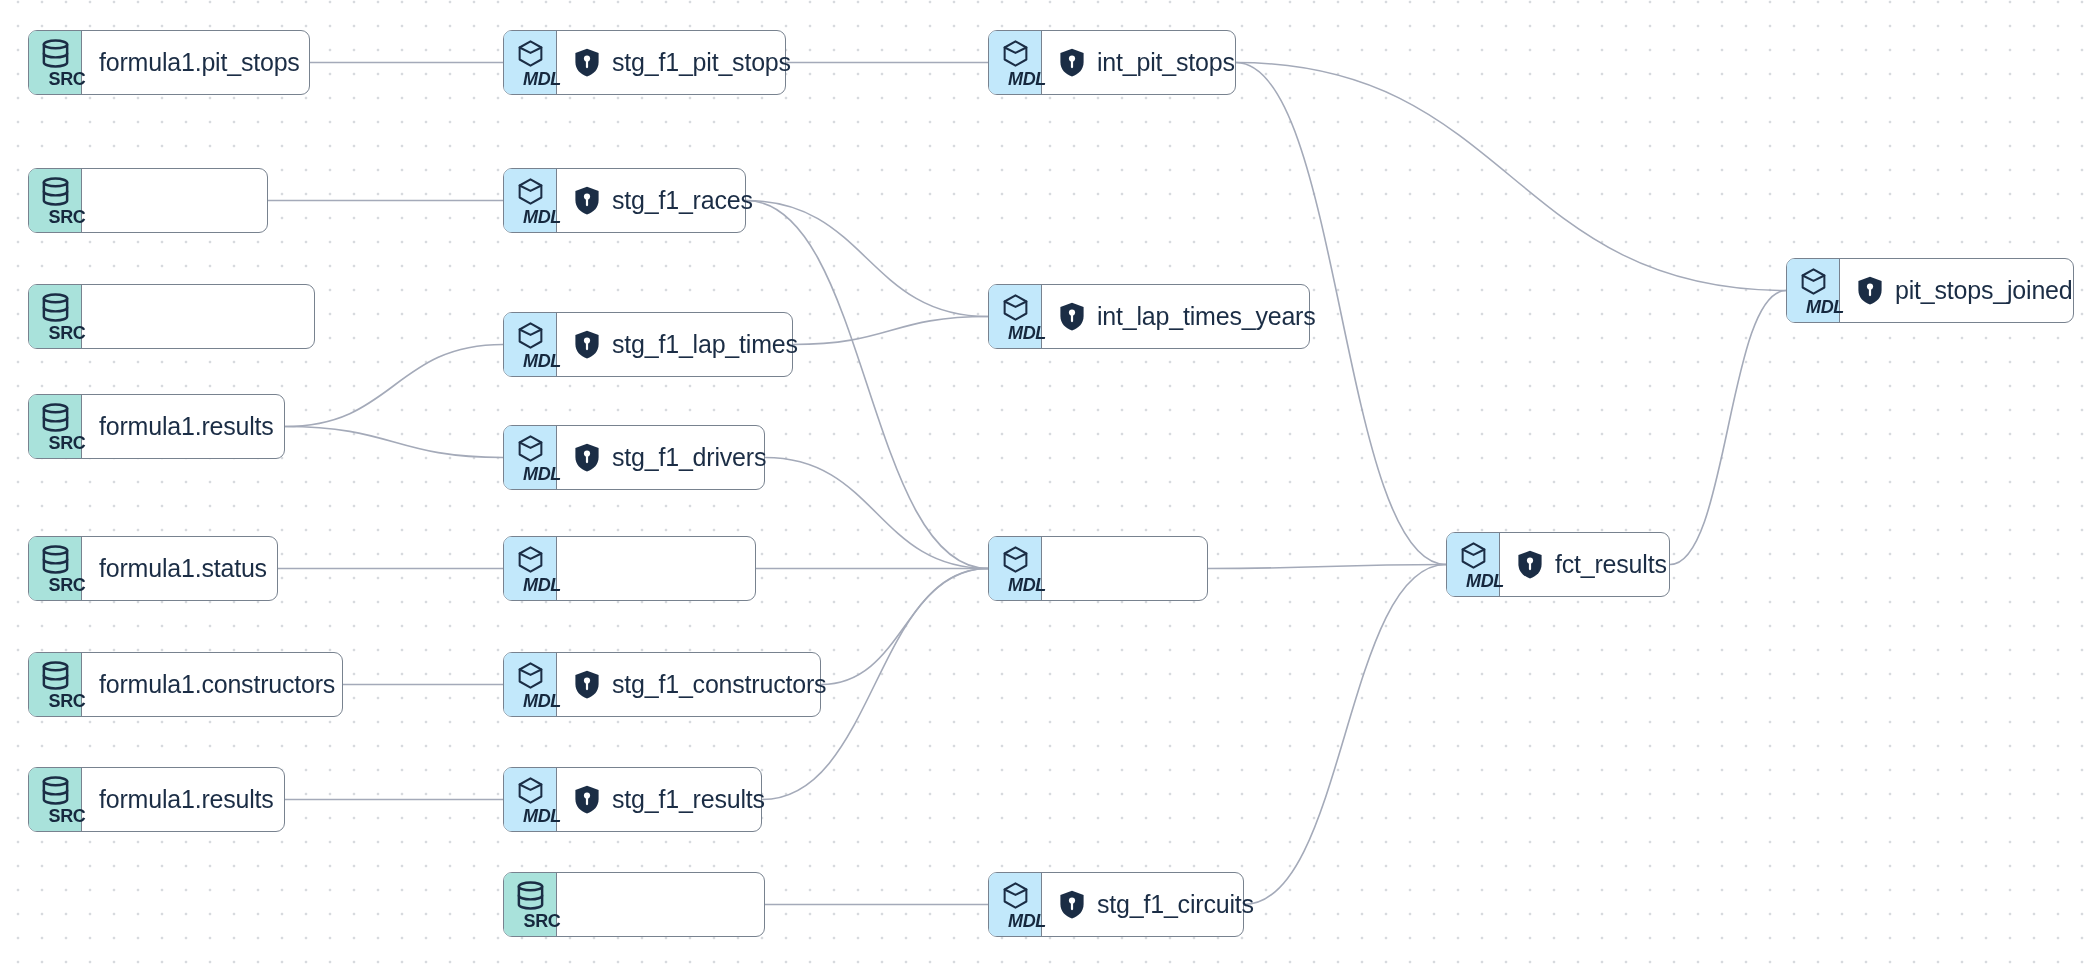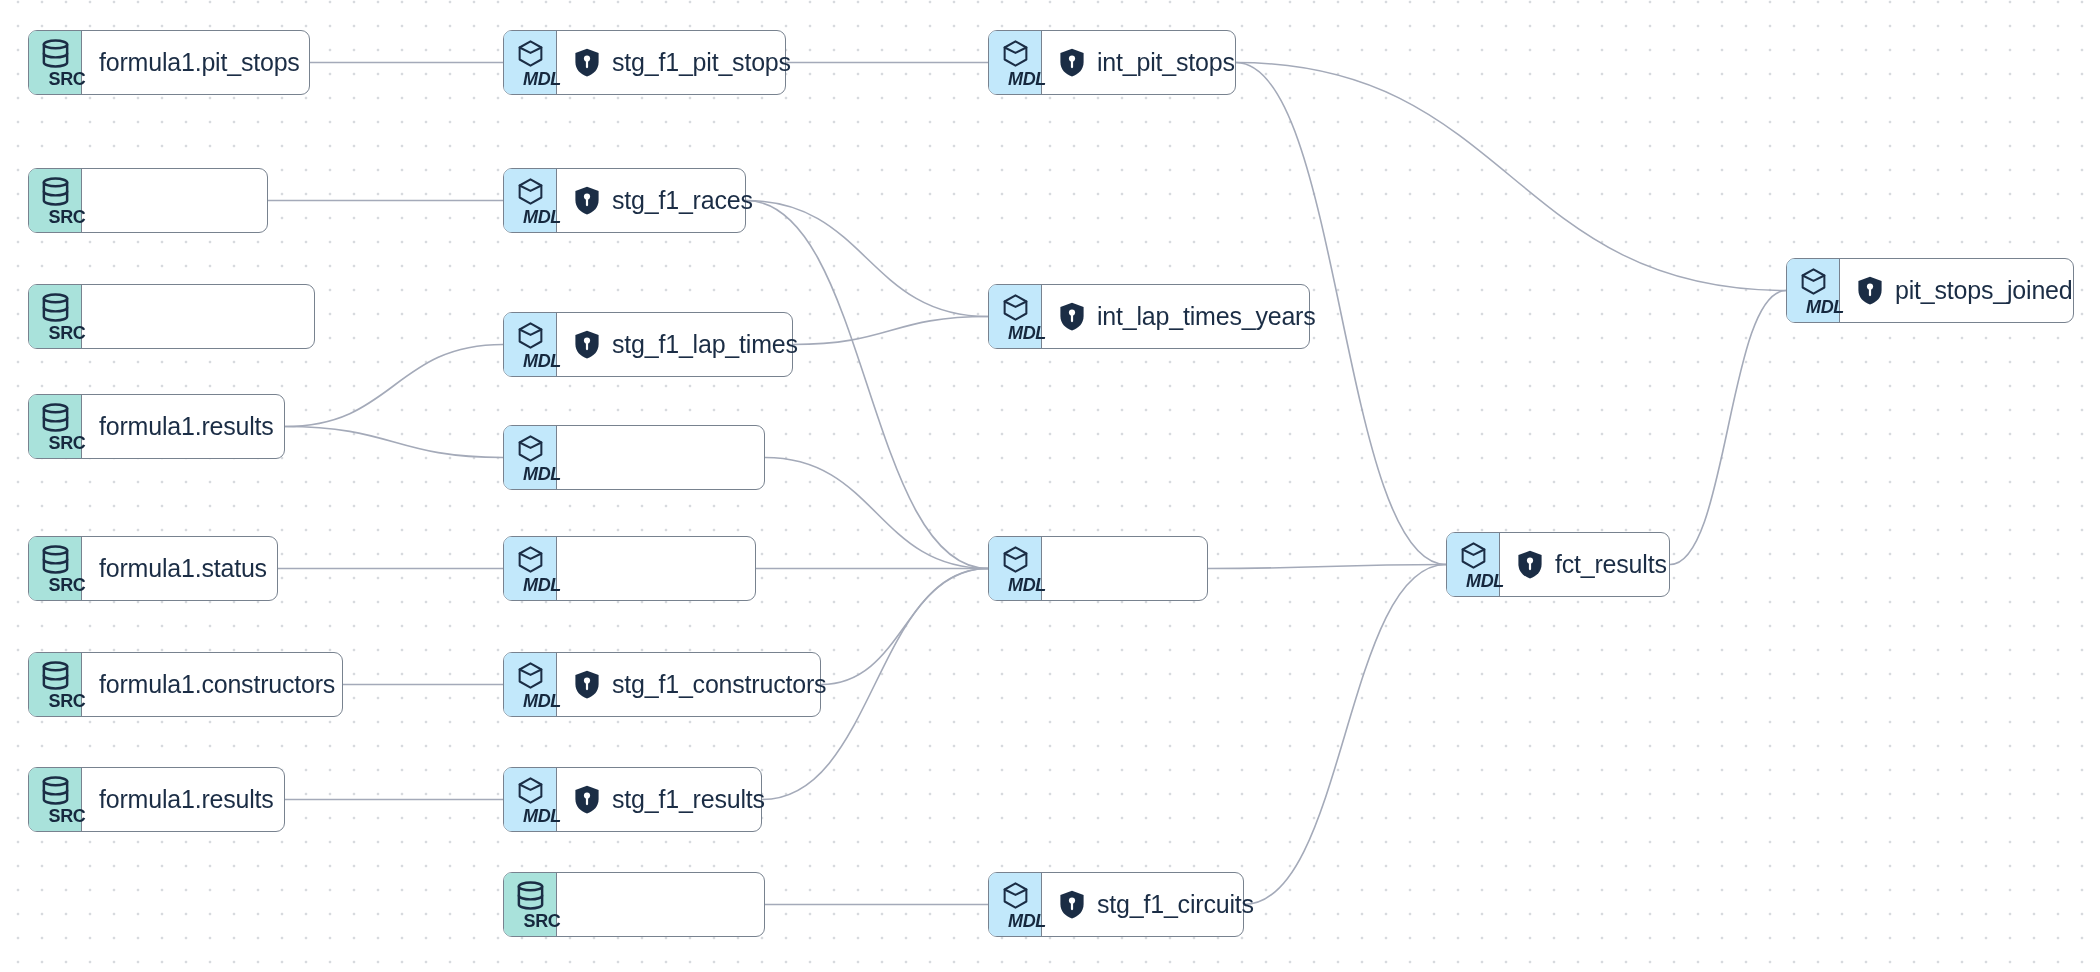--- a/index.html
+++ b/index.html
@@ -264,6 +264,16 @@
         </span>
       <span class="badge-label">MDL</span>
     </div>
+    <div class="body">
+      <span class="shield">
+          <svg width="26" height="29" viewBox="0 0 26 29">
+            <path fill="#1b2d45" d="M13 0.8 L24.6 4.9 V14 C24.6 21.4 19.7 26.3 13 28.4 C6.3 26.3 1.4 21.4 1.4 14 V4.9 Z"></path>
+            <circle cx="13" cy="10.6" r="3.1" fill="#ffffff"></circle>
+            <rect x="11.9" y="12.6" width="2.2" height="7.6" rx="1.1" fill="#ffffff"></rect>
+          </svg>
+        </span>
+      <span class="label">stg_f1_drivers</span>
+    </div>
   </div>
     <div class="node model" style="left: 503px; top: 536px; width: 253px;">
     <div class="badge">

